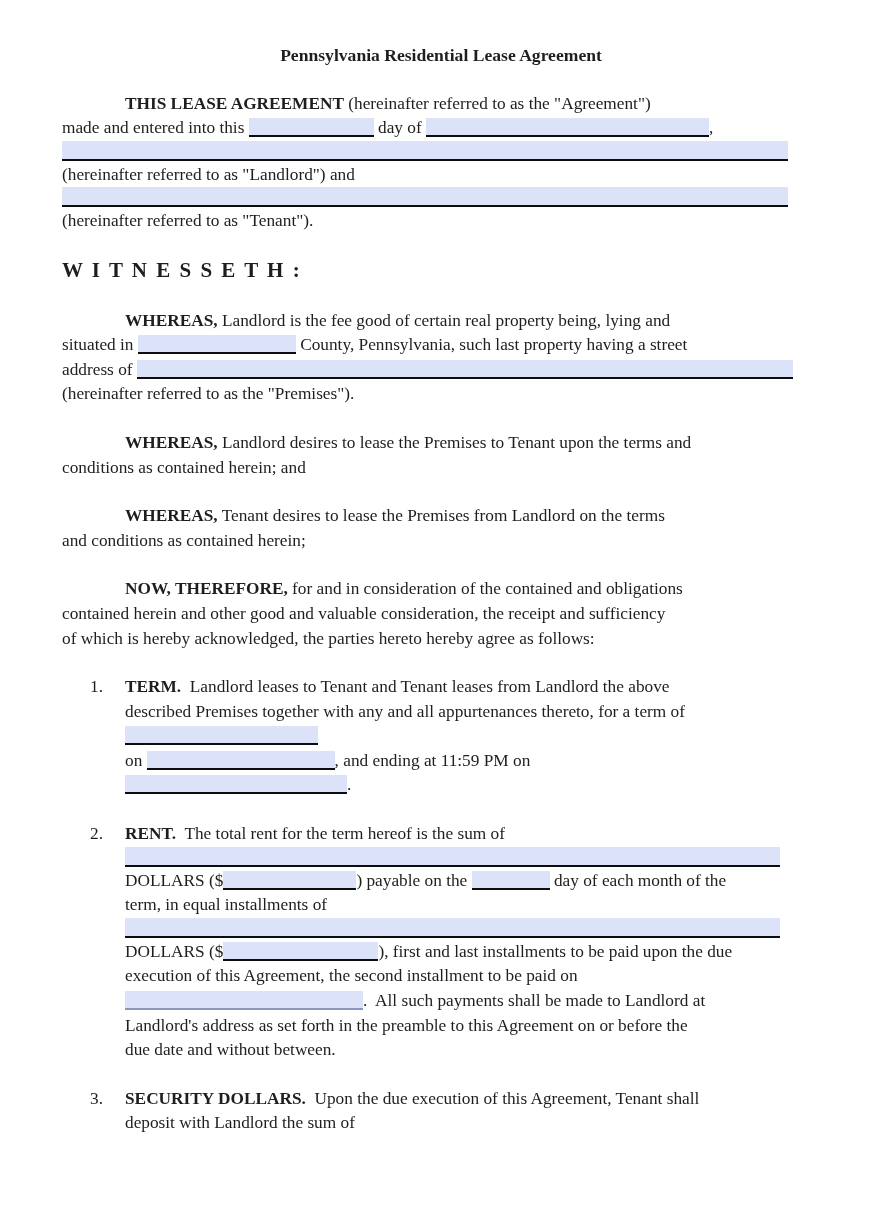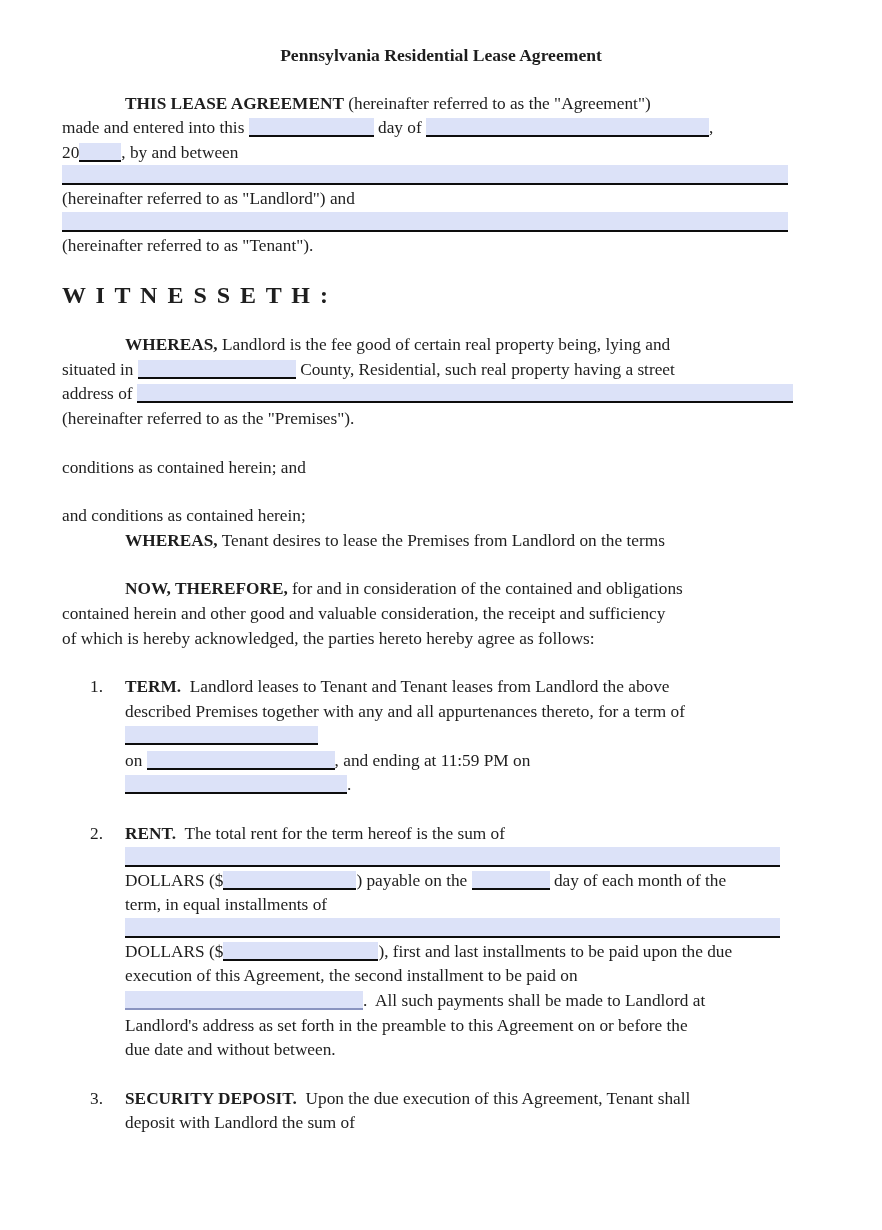--- a/index.html
+++ b/index.html
@@ -55,7 +55,6 @@
   <div class="para">
     <div class="line indent"><span class="b t">THIS LEASE AGREEMENT</span><span class="t"> (hereinafter referred to as the "Agreement")</span></div>
     <div class="line"><span class="t">made and entered into this </span><span class="field" style="width:125px"></span><span class="t"> day of </span><span class="field" style="width:283px"></span><span class="t">,</span></div>
-    <div class="line"><span class="t">20</span><span class="field" style="width:42px"></span><span class="t">, by and between</span></div>
     <span class="field-line"></span>
     <div class="line"><span class="t">(hereinafter referred to as "Landlord") and</span></div>
     <span class="field-line"></span>

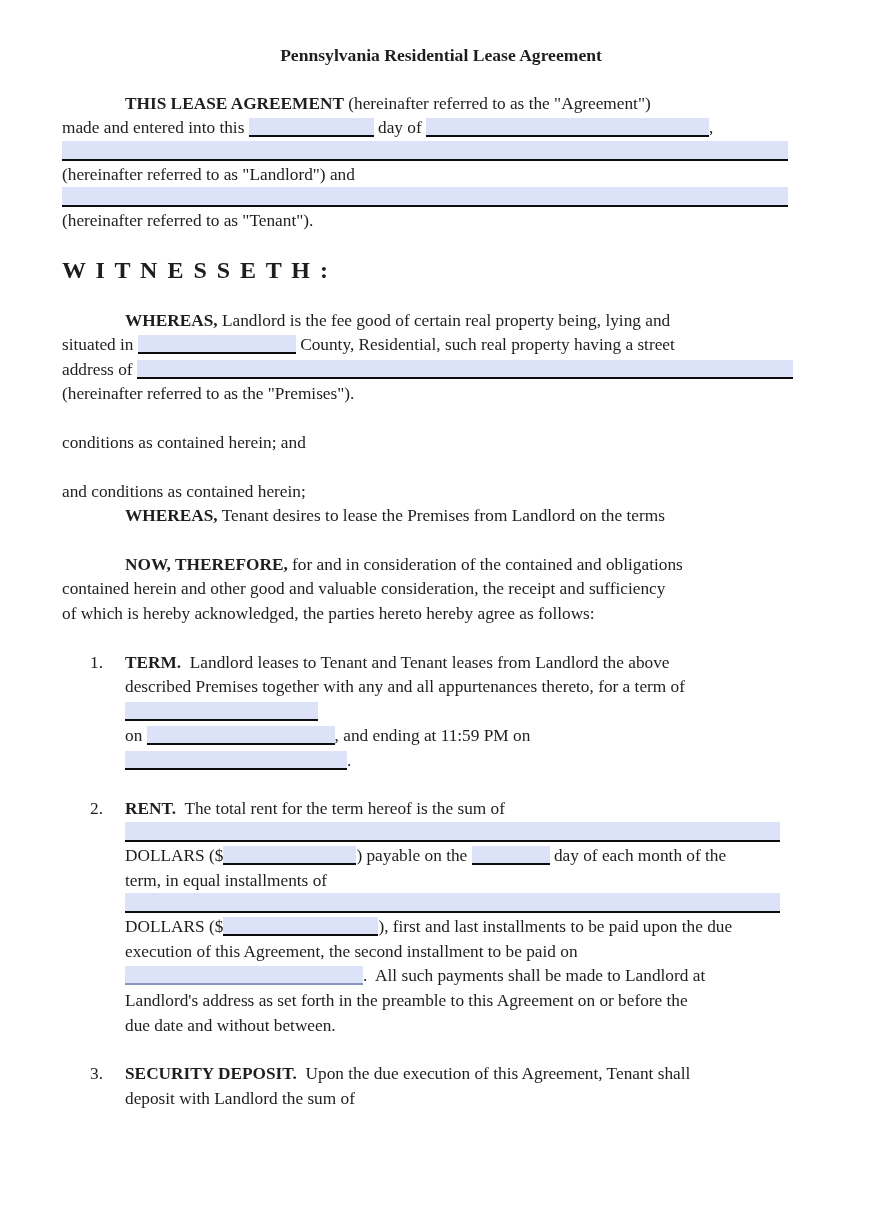--- a/index.html
+++ b/index.html
@@ -20,7 +20,7 @@
   .para { margin-bottom:24px; }
   .line { white-space:nowrap; }
   .indent { padding-left:63px; }
-  .witness { font-weight:bold; font-size:24px; letter-spacing:2px; margin-bottom:26px; }
+  .witness { font-weight:bold; font-size:21px; letter-spacing:2px; margin-bottom:26px; }
   
   .field {
     display:inline-block;

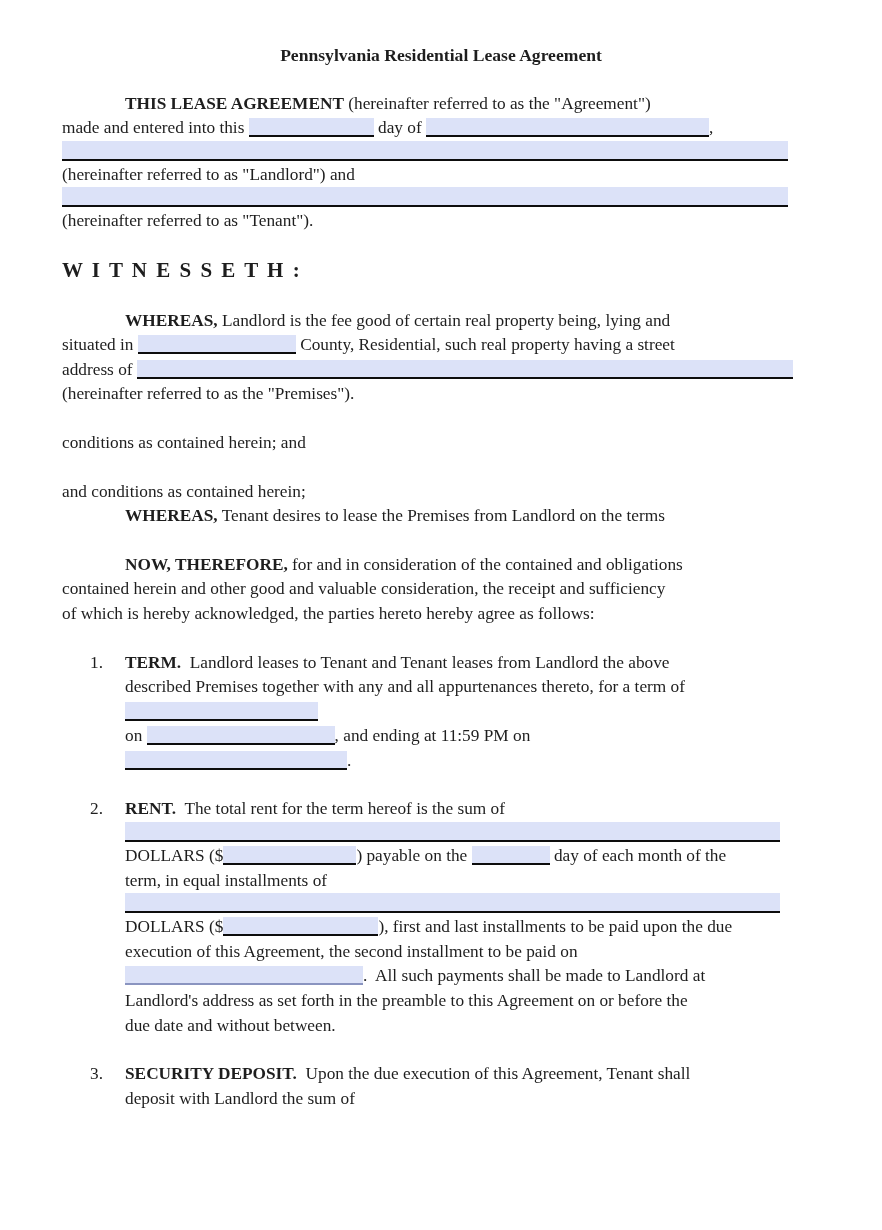--- a/index.html
+++ b/index.html
@@ -65,7 +65,7 @@
 
   <div class="para">
     <div class="line indent"><span class="b t">WHEREAS,</span><span class="t"> Landlord is the fee good of certain real property being, lying and</span></div>
-    <div class="line"><span class="t">situated in </span><span class="field" style="width:158px"></span><span class="t"> County, Residential, such real property having a street</span></div>
+    <div class="line"><span class="t">situated in </span><span class="field" style="width:158px"></span><span class="t"> County, Pennsylvania, such last property having a street</span></div>
     <div class="line"><span class="t">address of </span><span class="field" style="width:656px"></span></div>
     <div class="line"><span class="t">(hereinafter referred to as the "Premises").</span></div>
   </div>

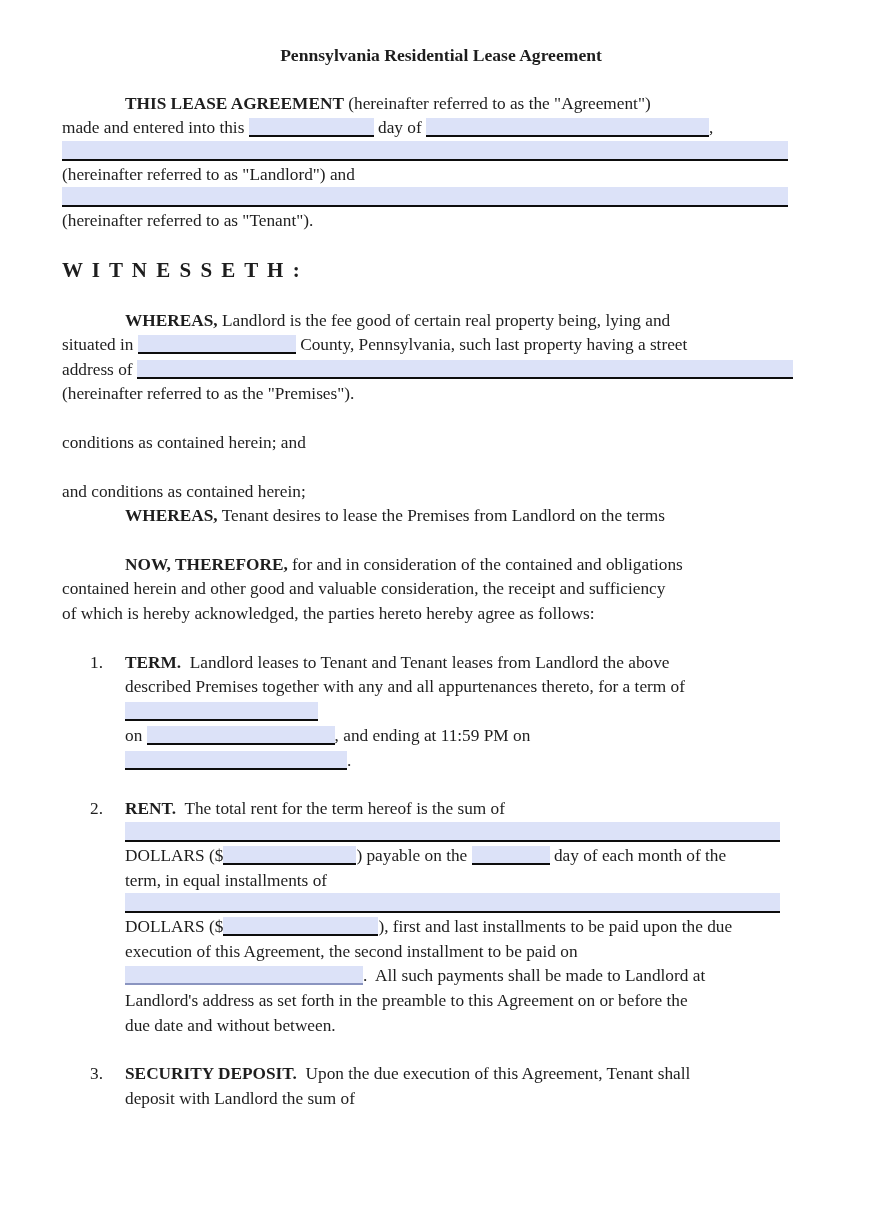--- a/index.html
+++ b/index.html
@@ -71,6 +71,7 @@
   </div>
 
   <div class="para">
+    <div class="line indent"><span class="b t">WHEREAS,</span><span class="t"> Landlord desires to lease the Premises to Tenant upon the terms and</span></div>
     <div class="line"><span class="t">conditions as contained herein; and</span></div>
   </div>
 

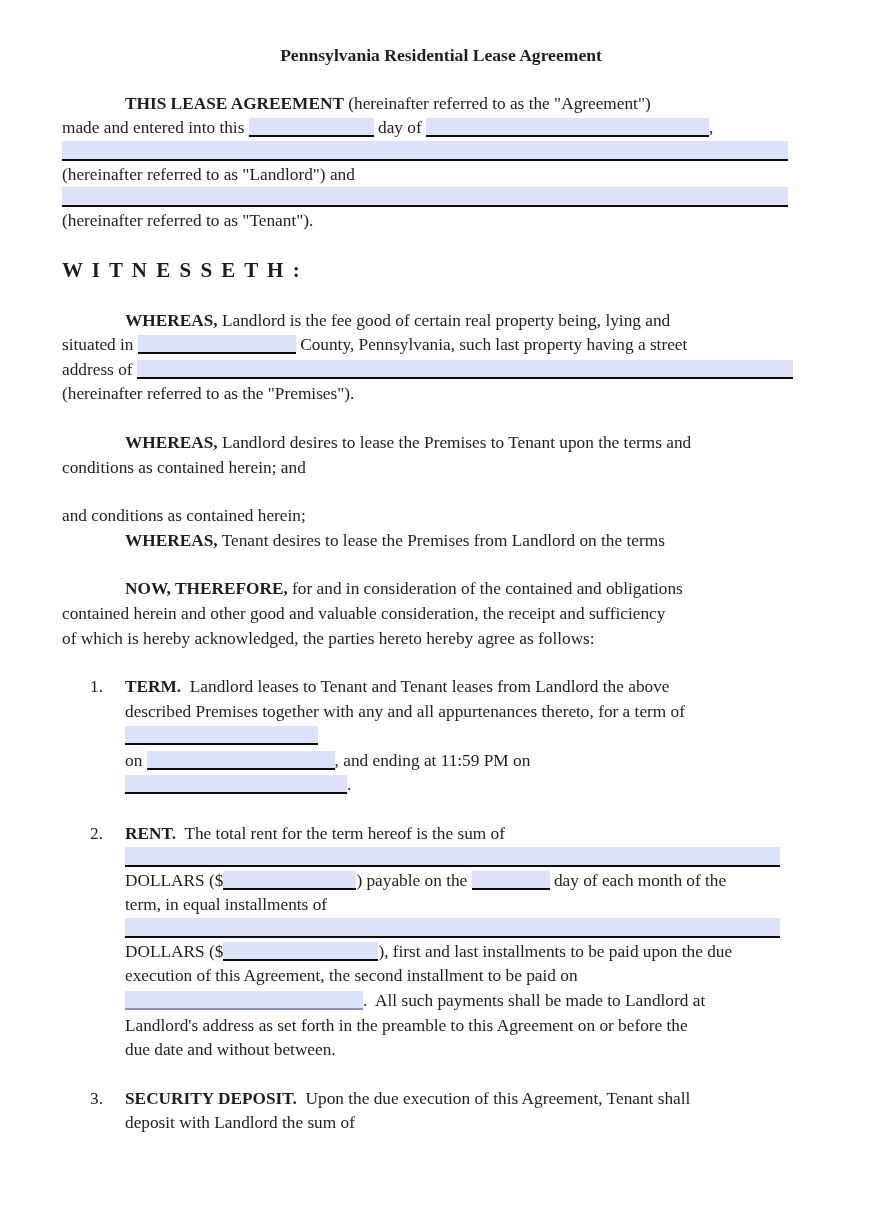--- a/index.html
+++ b/index.html
@@ -76,8 +76,8 @@
   </div>
 
   <div class="para">
+    <div class="line indent"><span class="b t">WHEREAS,</span><span class="t"> Tenant desires to lease the Premises from Landlord on the terms</span></div>
     <div class="line"><span class="t">and conditions as contained herein;</span></div>
-    <div class="line indent"><span class="b t">WHEREAS,</span><span class="t"> Tenant desires to lease the Premises from Landlord on the terms</span></div>
   </div>
 
   <div class="para">

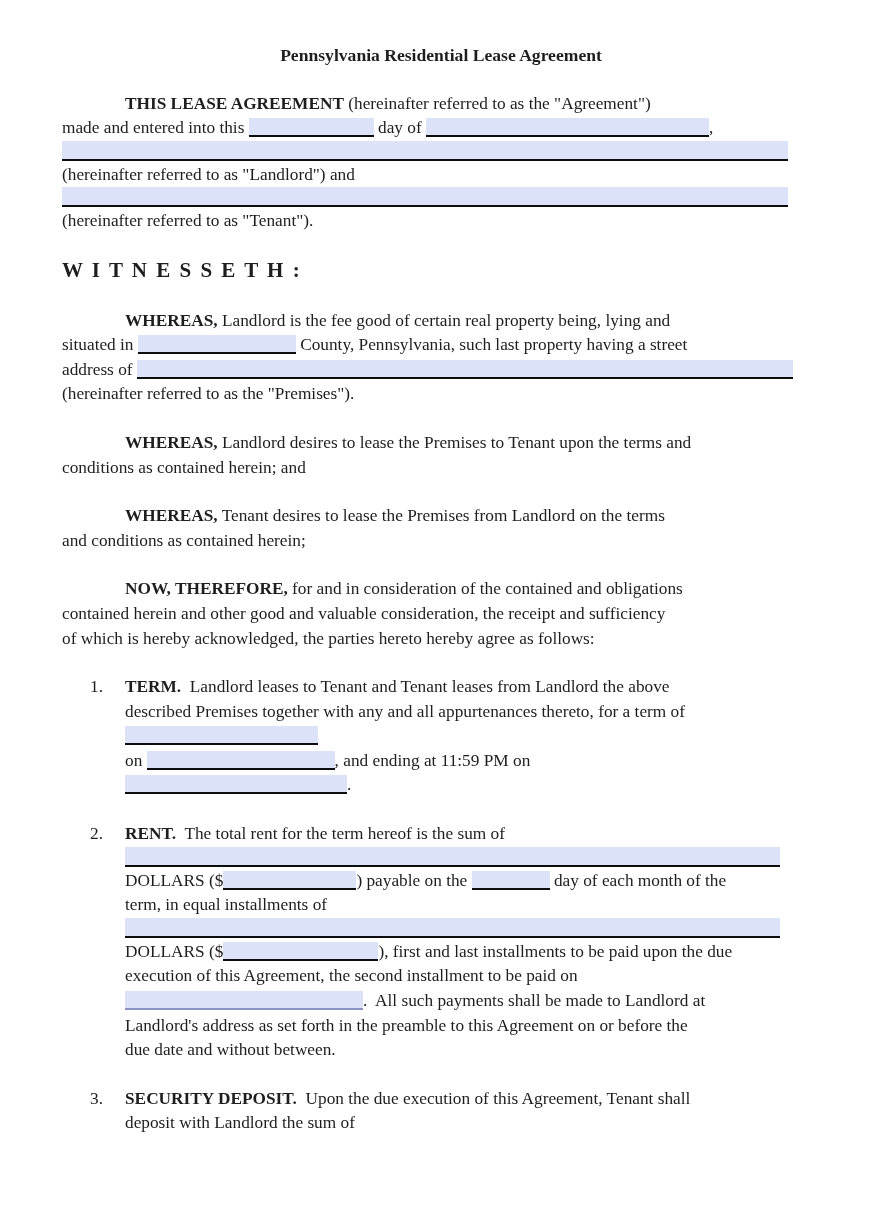--- a/index.html
+++ b/index.html
@@ -116,7 +116,7 @@
   <div class="list-item">
     <div class="num">3.</div>
     <div class="li-body">
-      <div class="line"><span class="b t">SECURITY DEPOSIT.</span><span class="t">  Upon the due execution of this Agreement, Tenant shall</span></div>
+      <div class="line"><span class="b t">SECURITY DOLLARS.</span><span class="t">  Upon the due execution of this Agreement, Tenant shall</span></div>
       <div class="line"><span class="t">deposit with Landlord the sum of</span></div>
     </div>
   </div>

